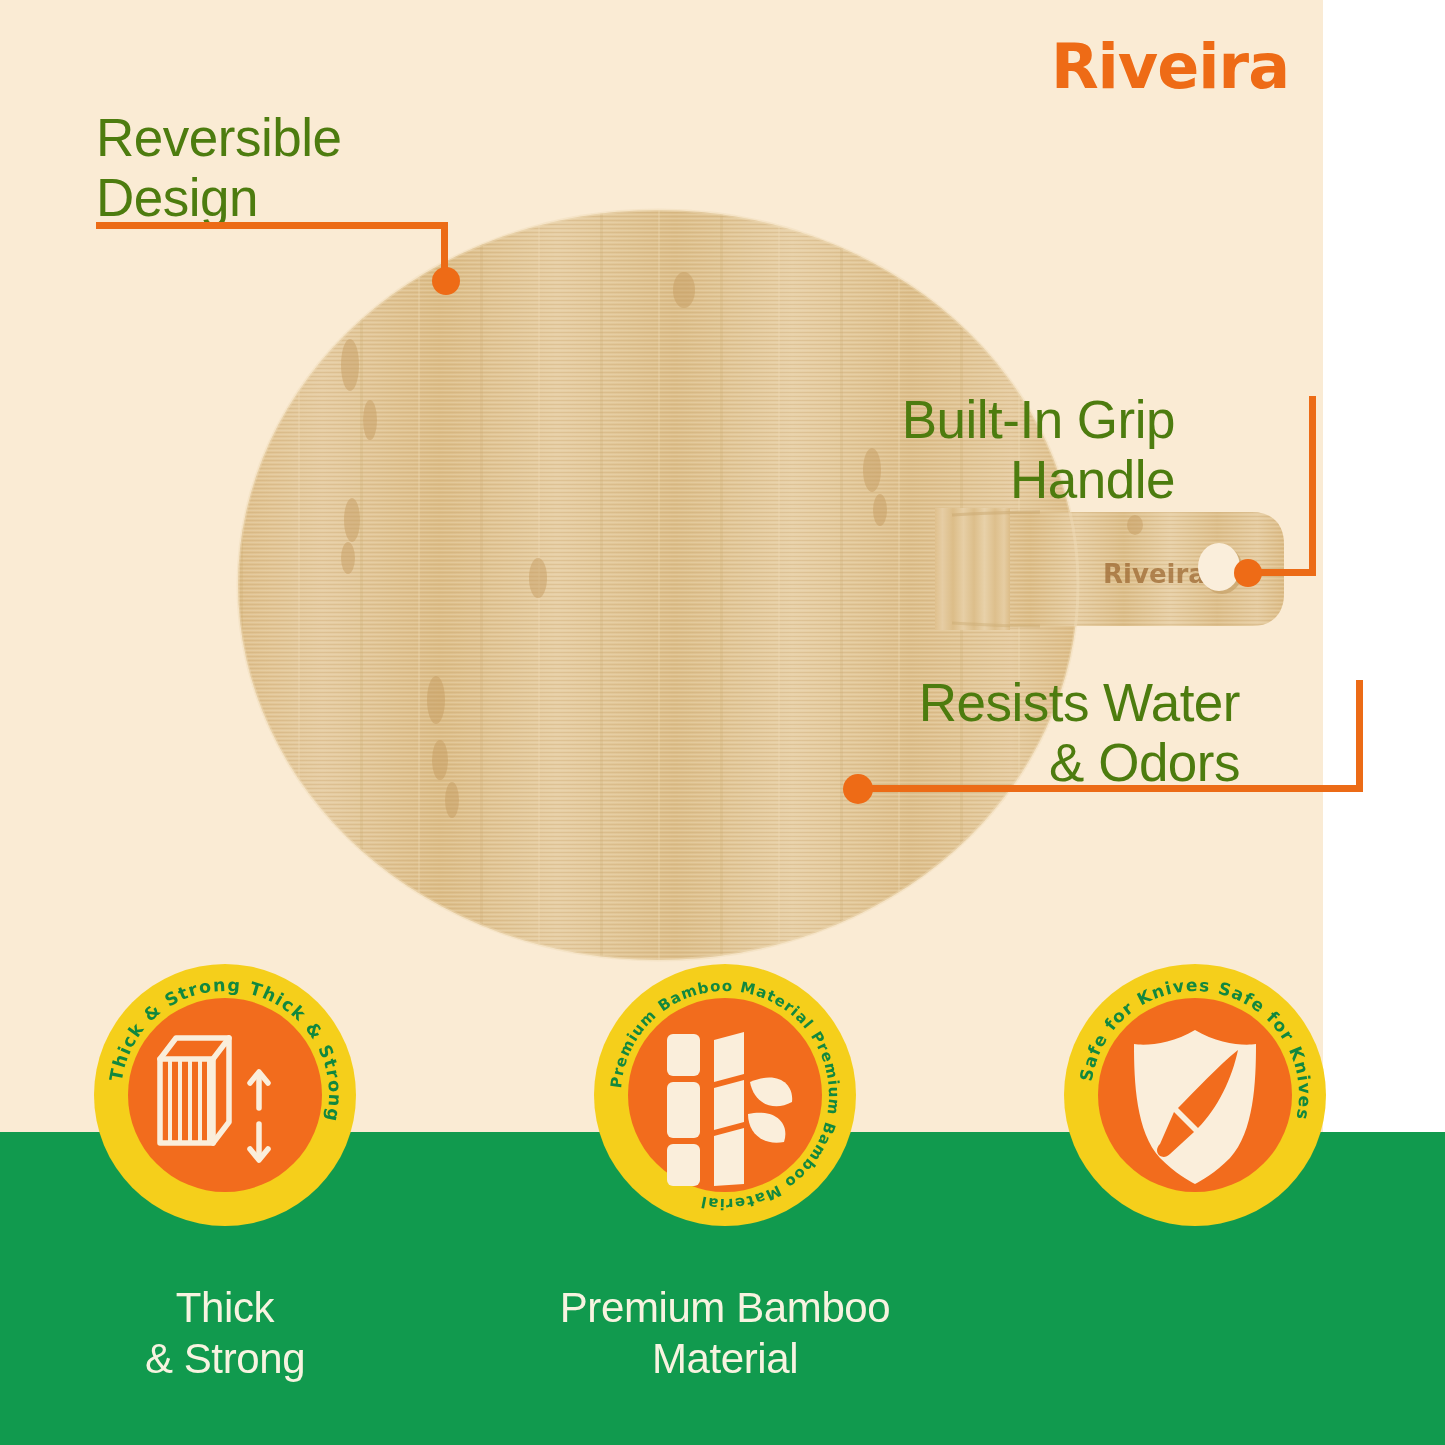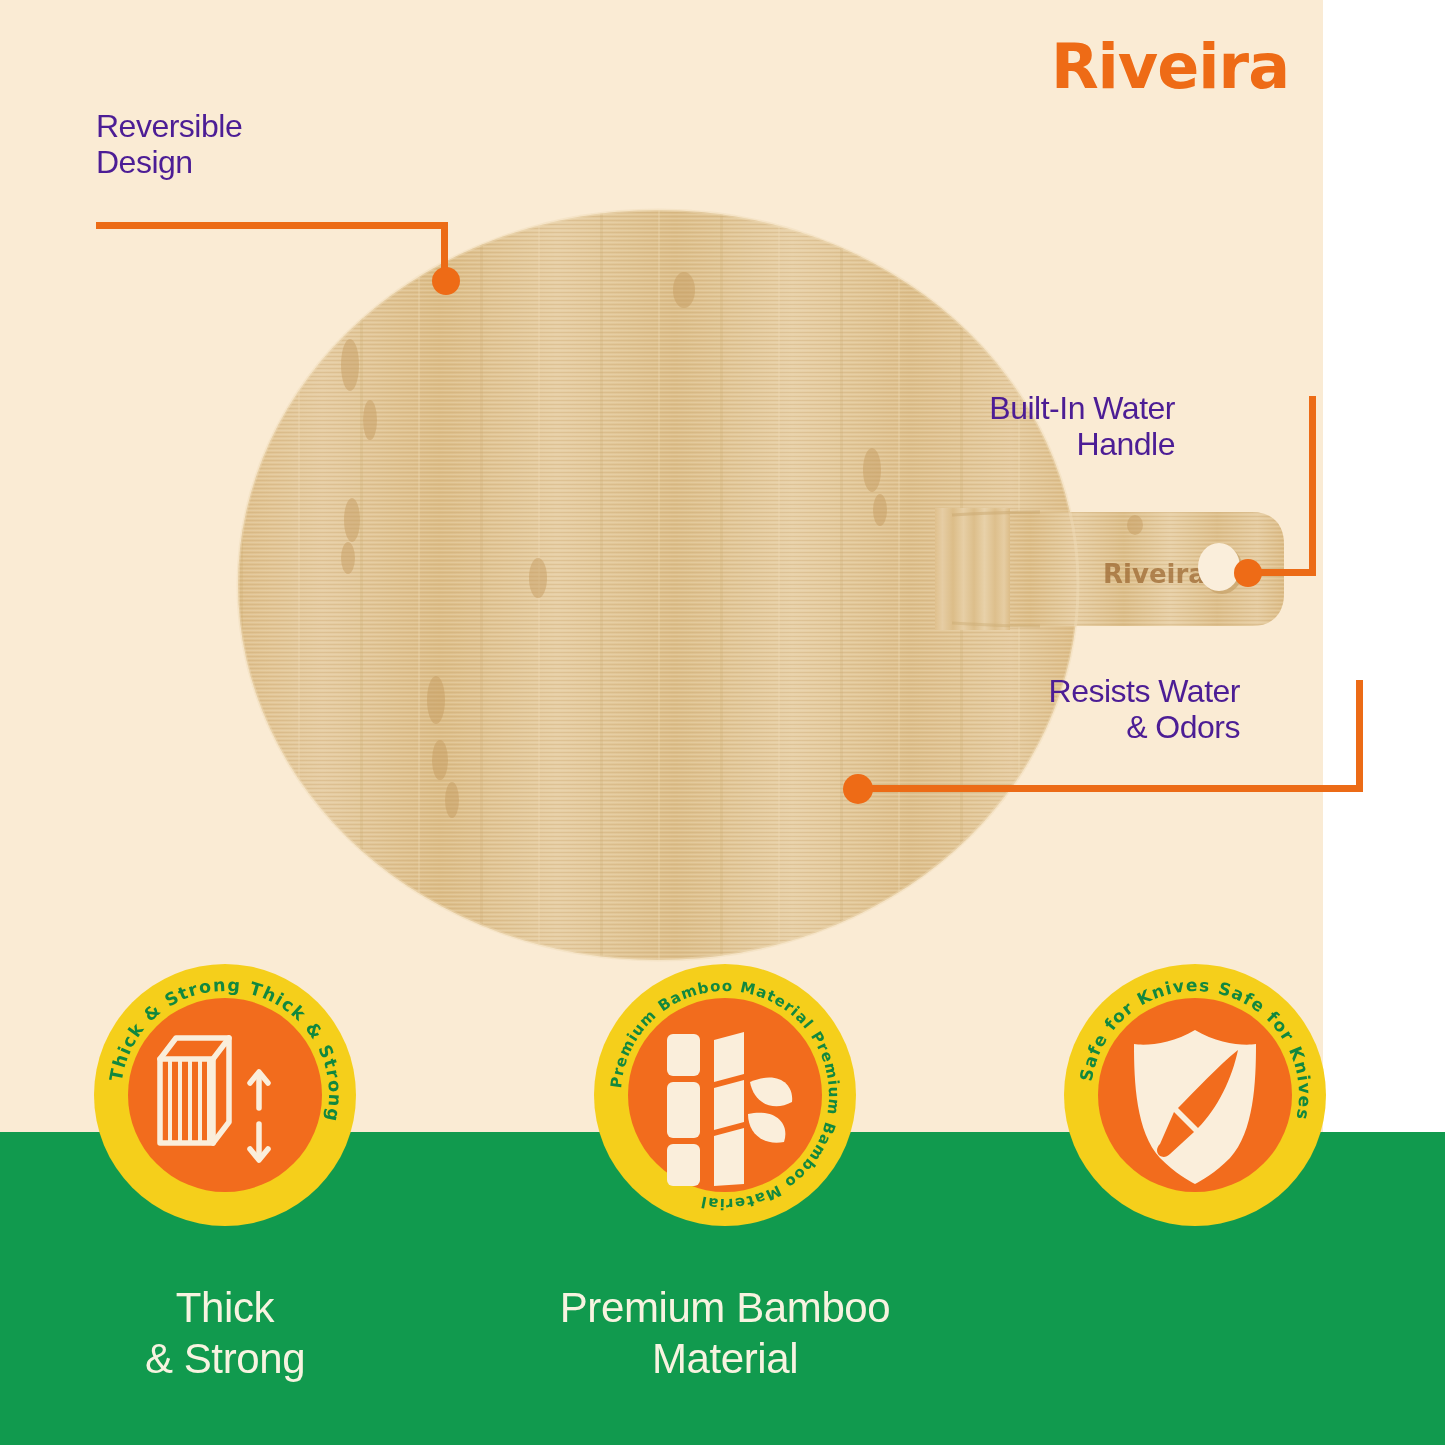--- a/index.html
+++ b/index.html
@@ -30,8 +30,8 @@
   
   .callout-text {
     position: absolute;
-    color: #4c1d95;
-    font-size: 32px;
+    color: #4d7c0f;
+    font-size: 53px;
     line-height: 1.14;
     font-weight: 500;
     white-space: pre-line;

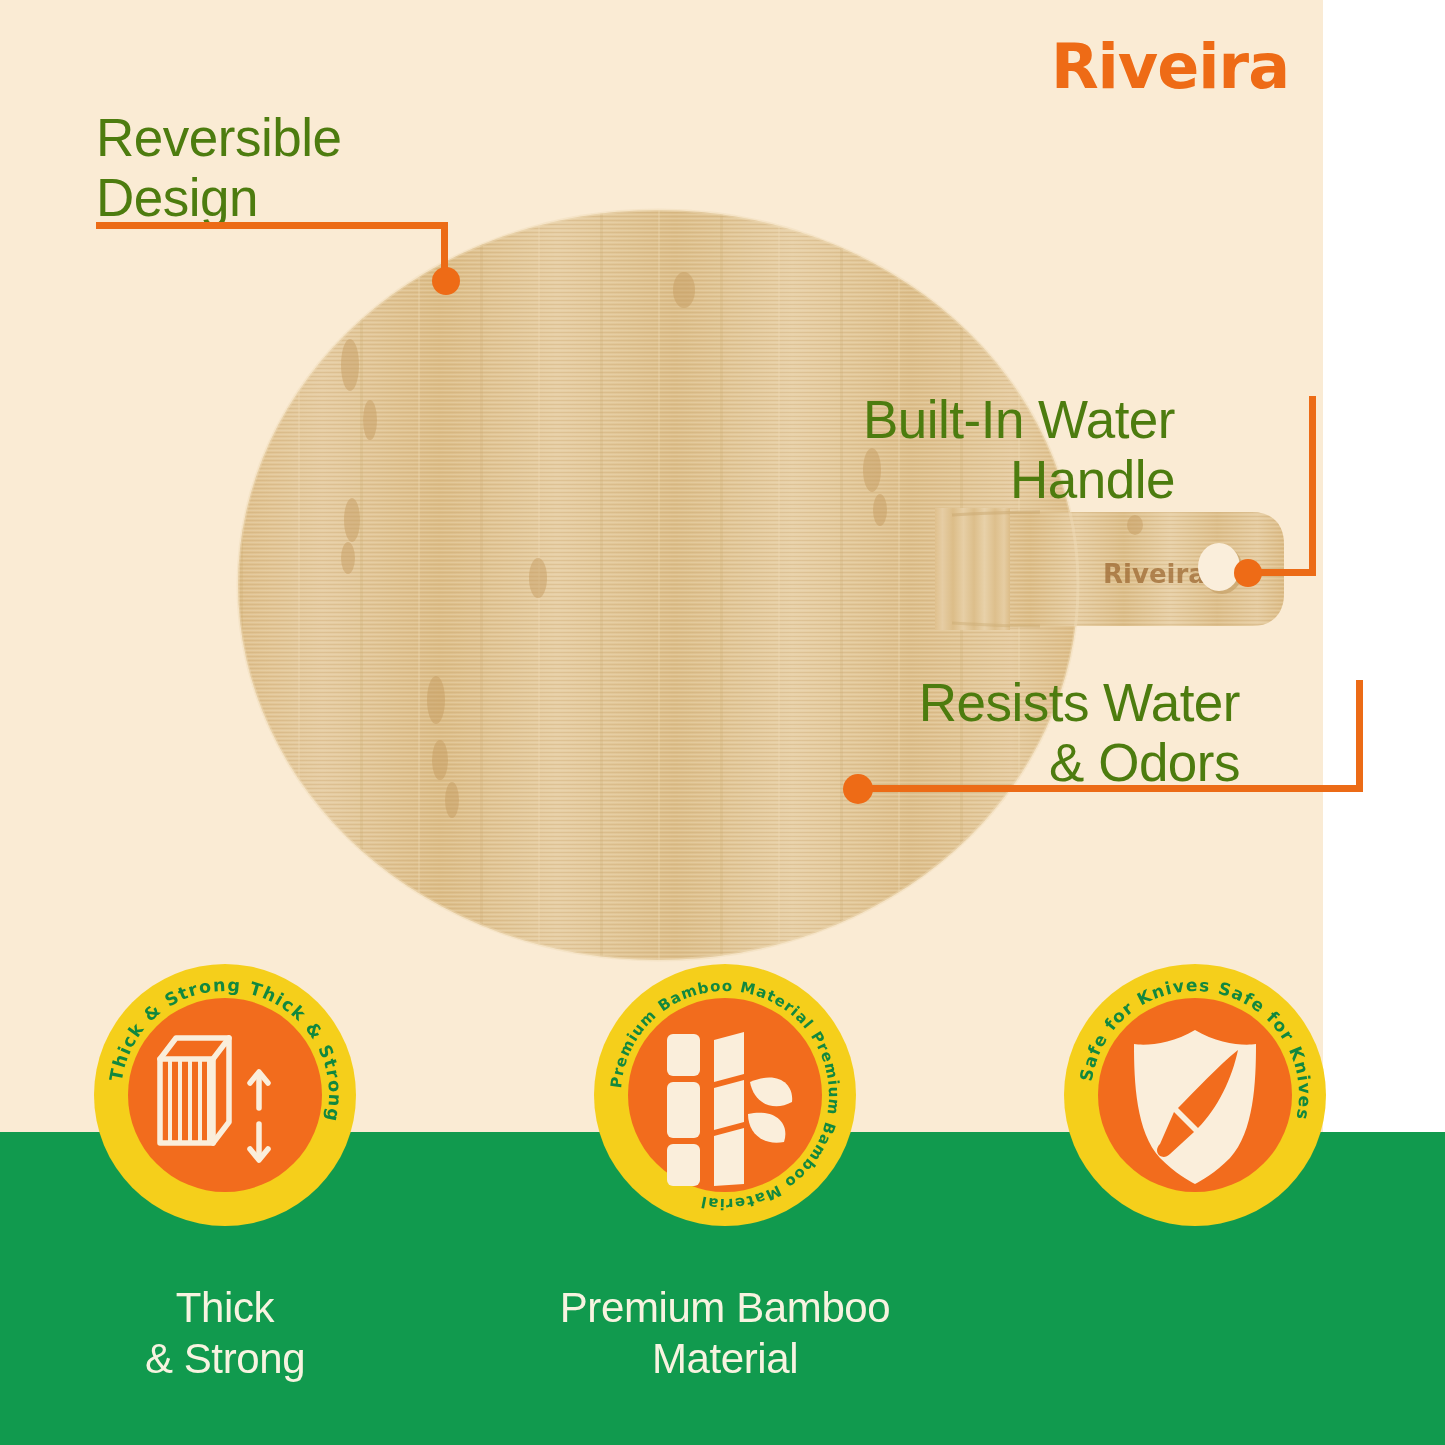--- a/index.html
+++ b/index.html
@@ -211,7 +211,7 @@
   <div class="leader" id="leader1-v"></div>
   <div class="leader-dot" id="leader1-dot"></div>
 
-  <div class="callout-text" id="callout-2-text">Built-In Water
+  <div class="callout-text" id="callout-2-text">Built-In Grip
 Handle</div>
   <div class="leader" id="leader2-v"></div>
   <div class="leader" id="leader2-h"></div>

